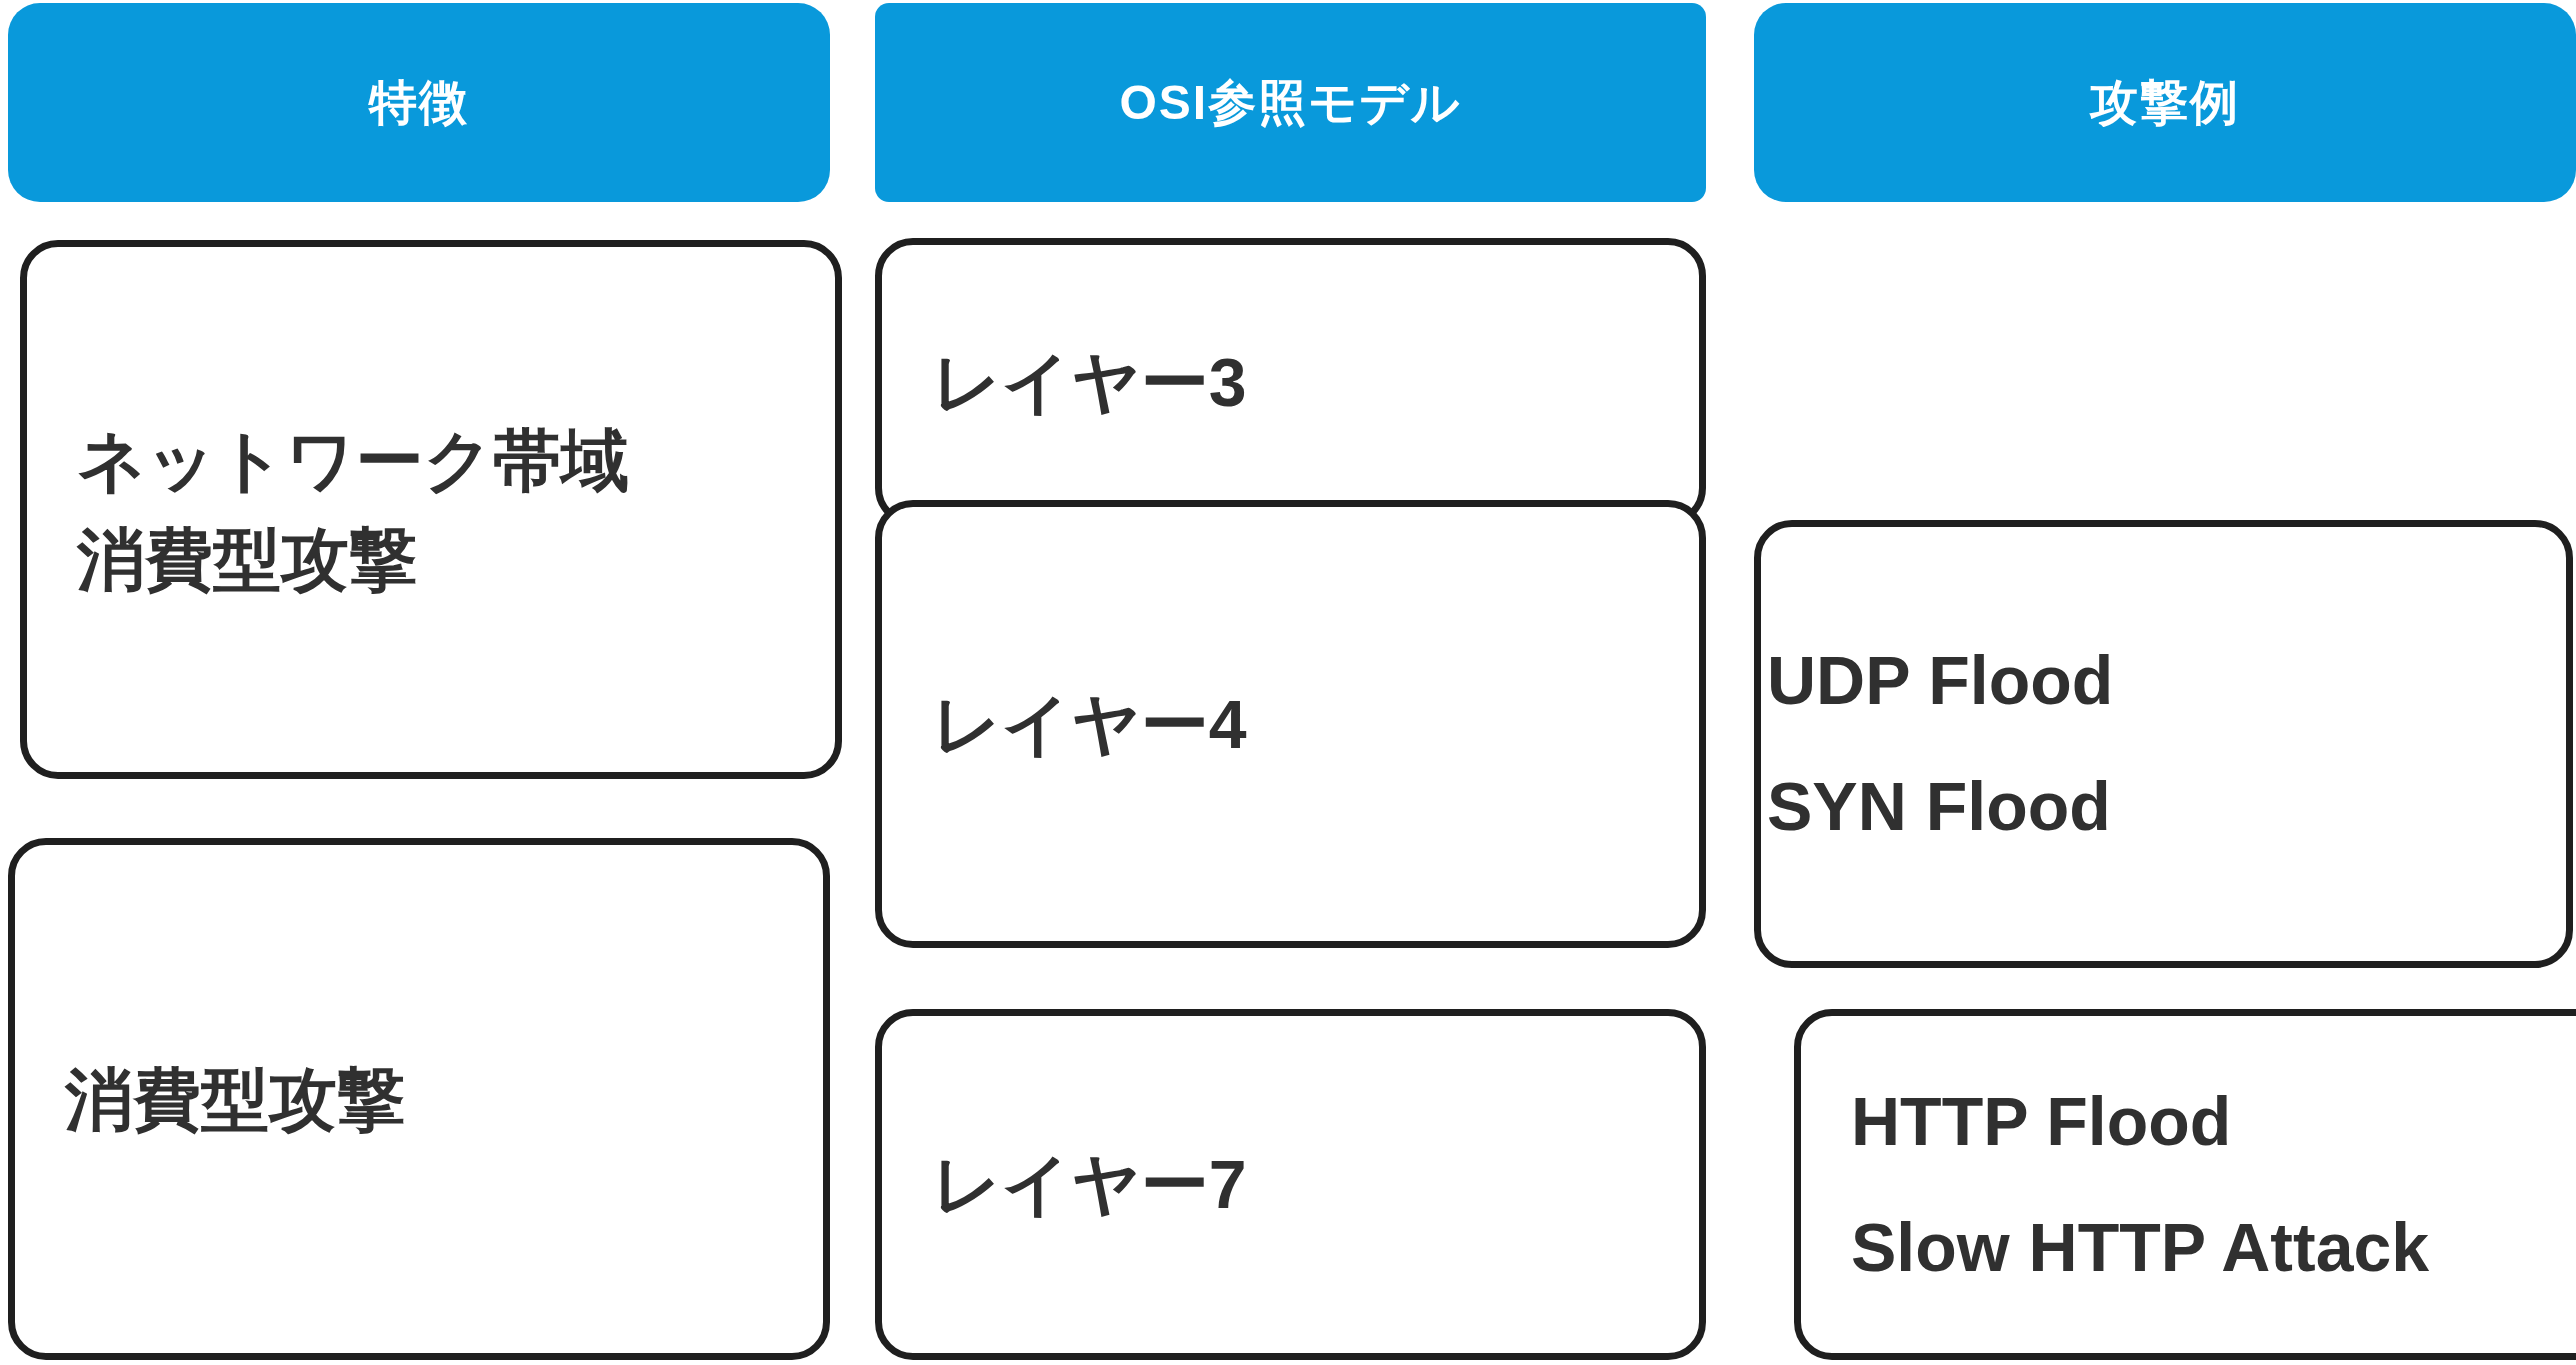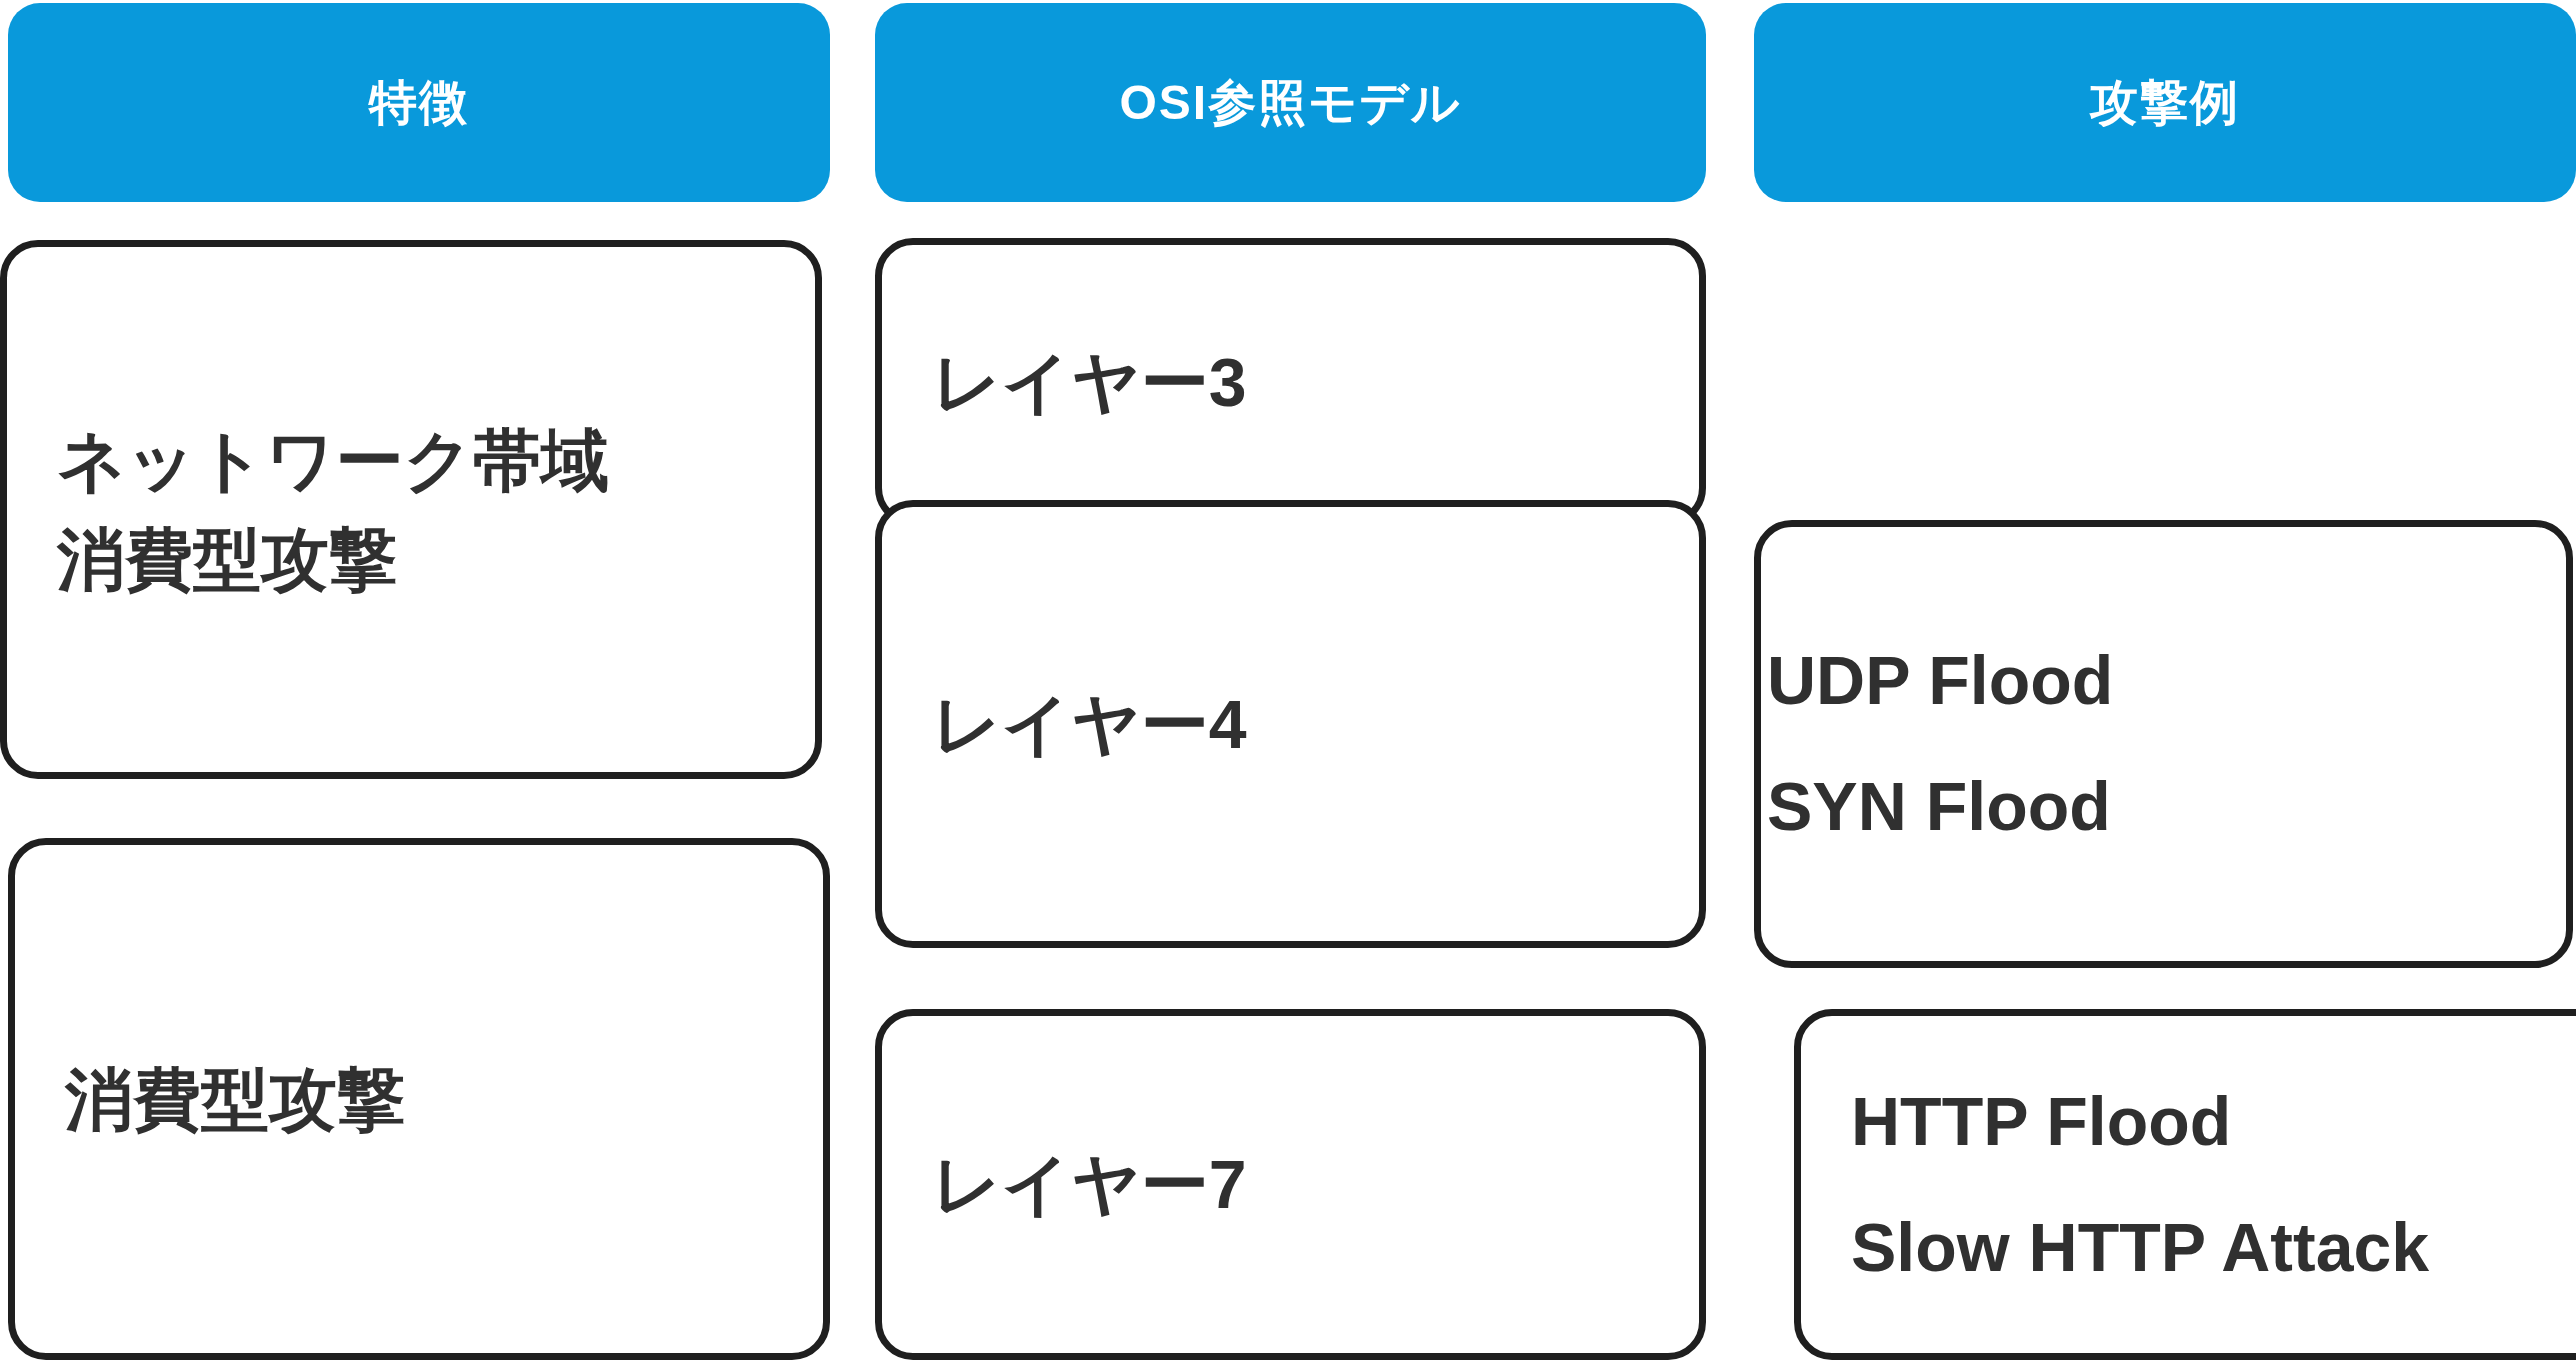--- a/index.html
+++ b/index.html
@@ -32,7 +32,7 @@
     letter-spacing: 2px;
   }
   #pill-features { left: 8px;    width: 822px; }
-  #pill-osi      { left: 875px;  width: 831px; }
+  #pill-osi      { left: 875px;  width: 831px; border-radius: 14px; }
   #pill-attacks  { left: 1754px; width: 822px; }
 
   

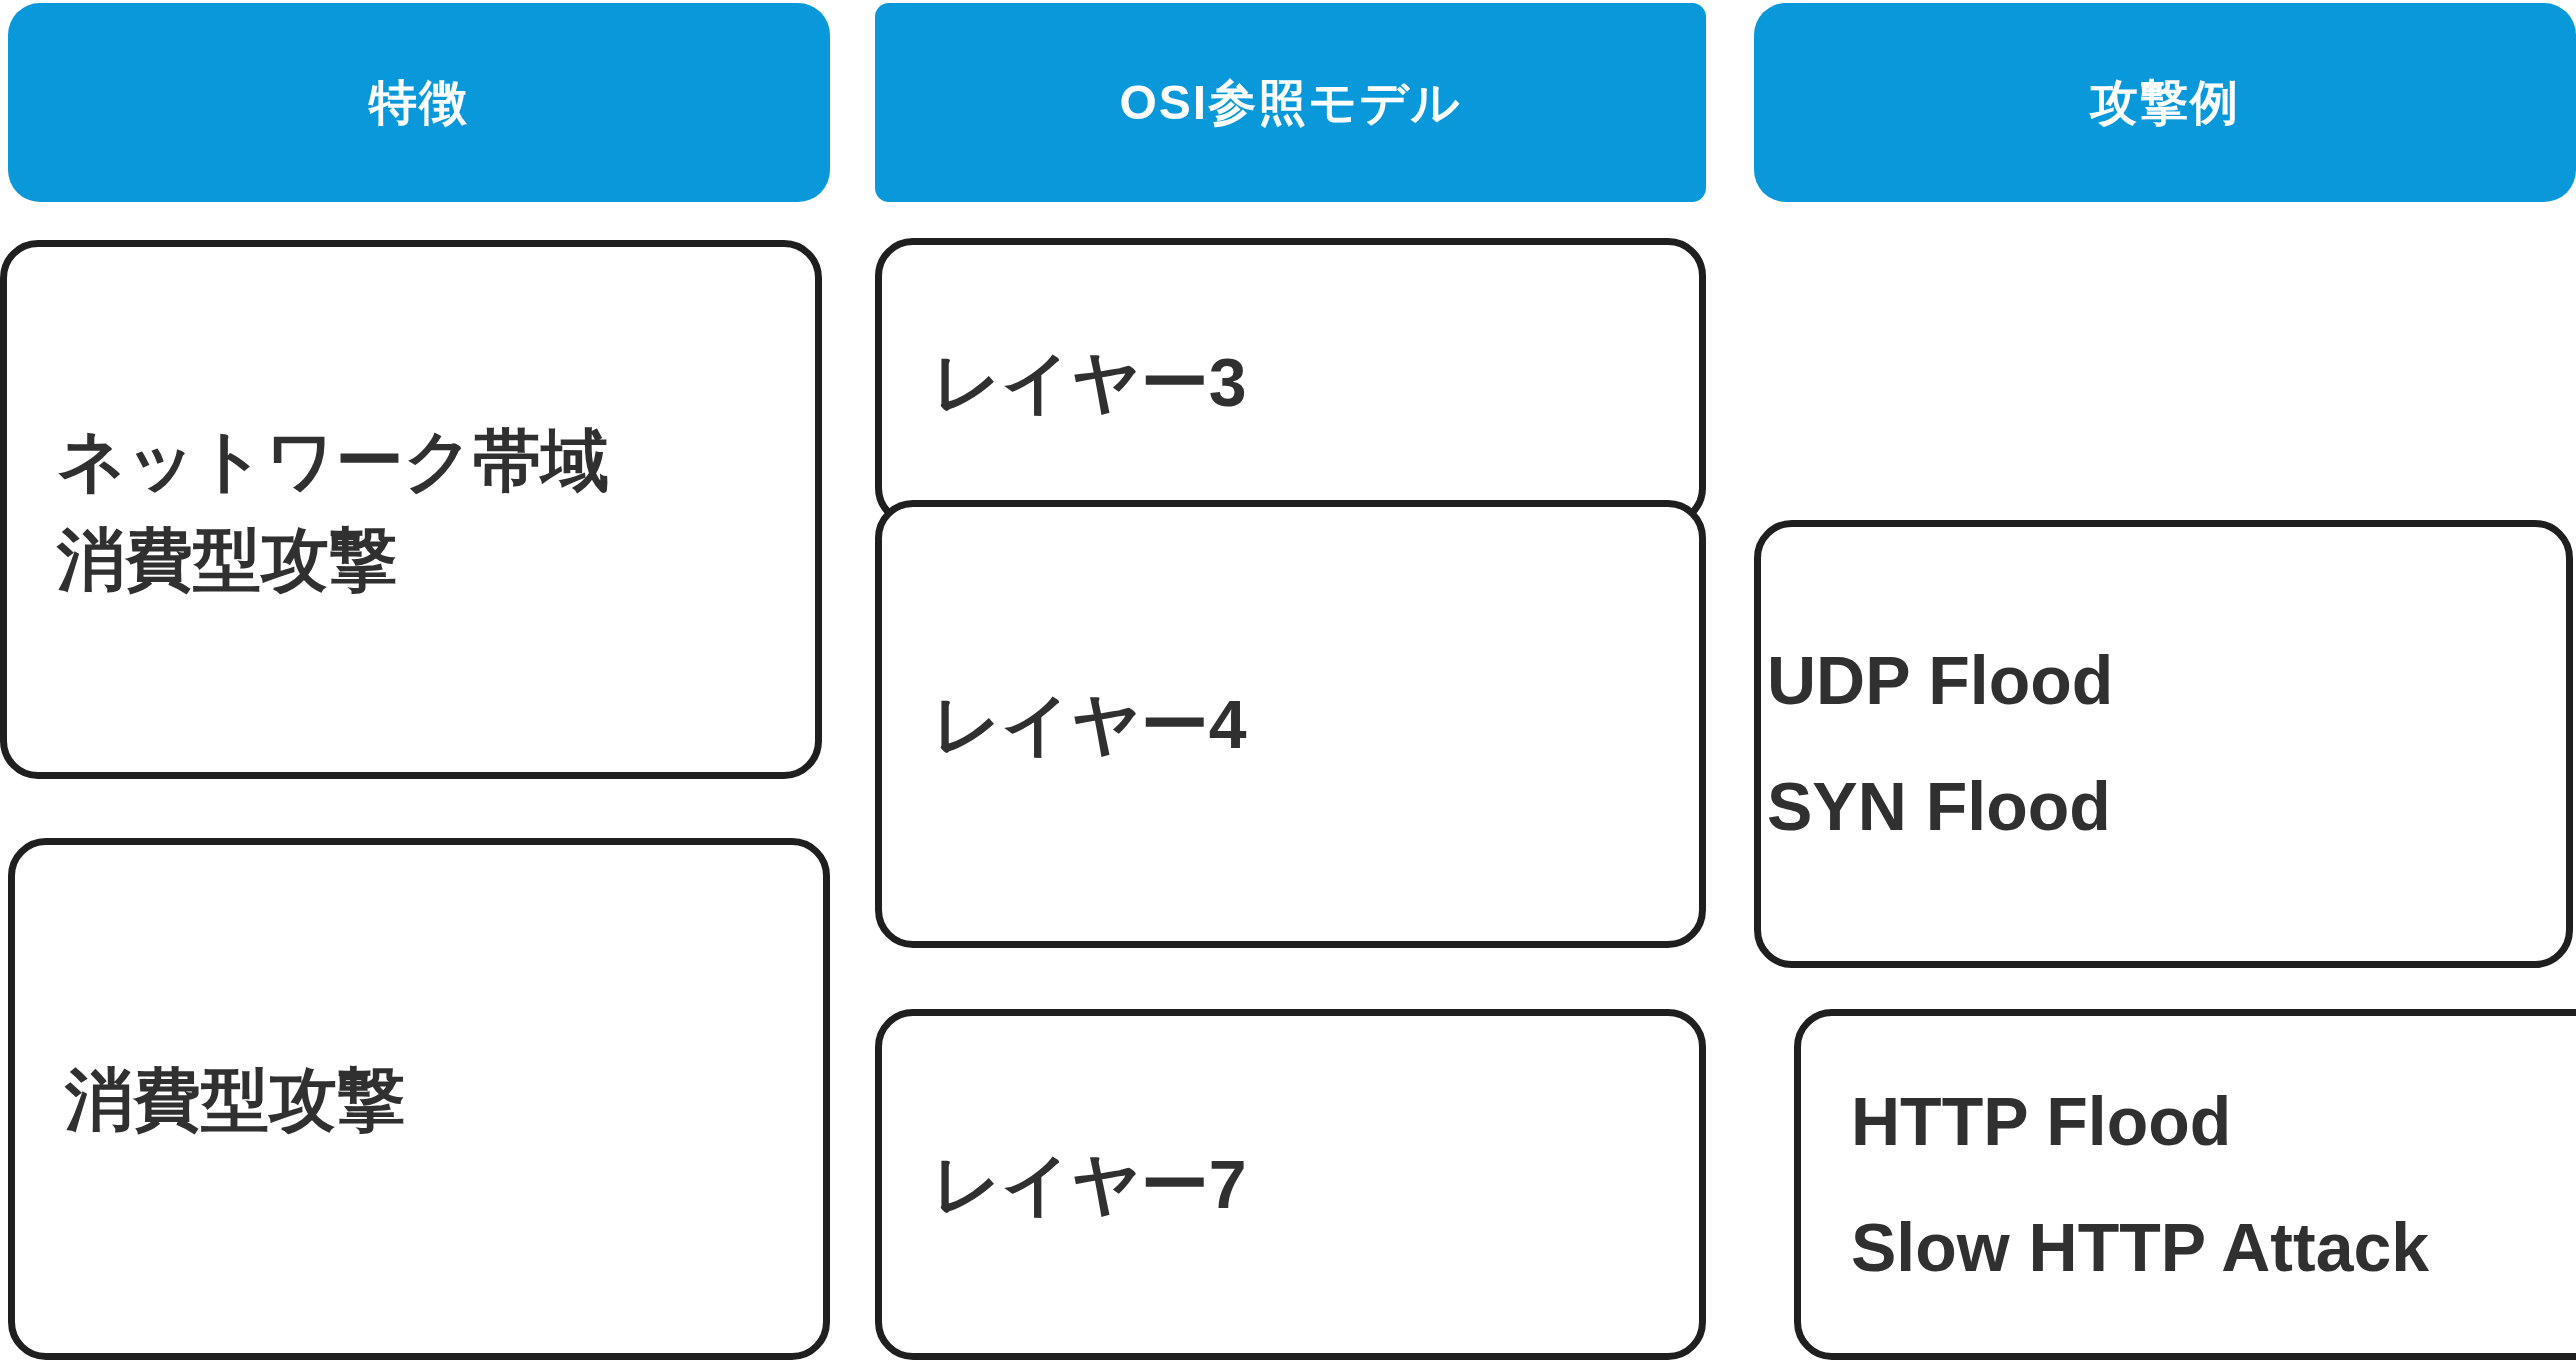--- a/index.html
+++ b/index.html
@@ -53,7 +53,7 @@
   }
   .cell.lh-wide { line-height: 1.85; }
 
-  #cell-c1-r1 { left: 0;    top: 240px;  width: 822px; height: 539px; }
+  #cell-c1-r1 { left: 20px;    top: 240px;  width: 822px; height: 539px; }
   #cell-c1-r2 { left: 8px;    top: 838px;  width: 822px; height: 522px; }
 
   #cell-c2-r1 { left: 875px;  top: 238px;  width: 831px; height: 288px; }

